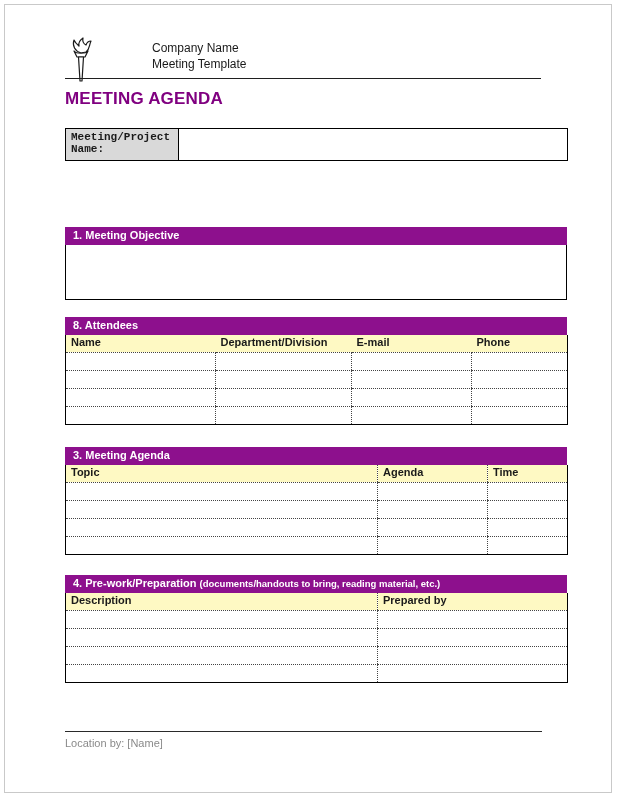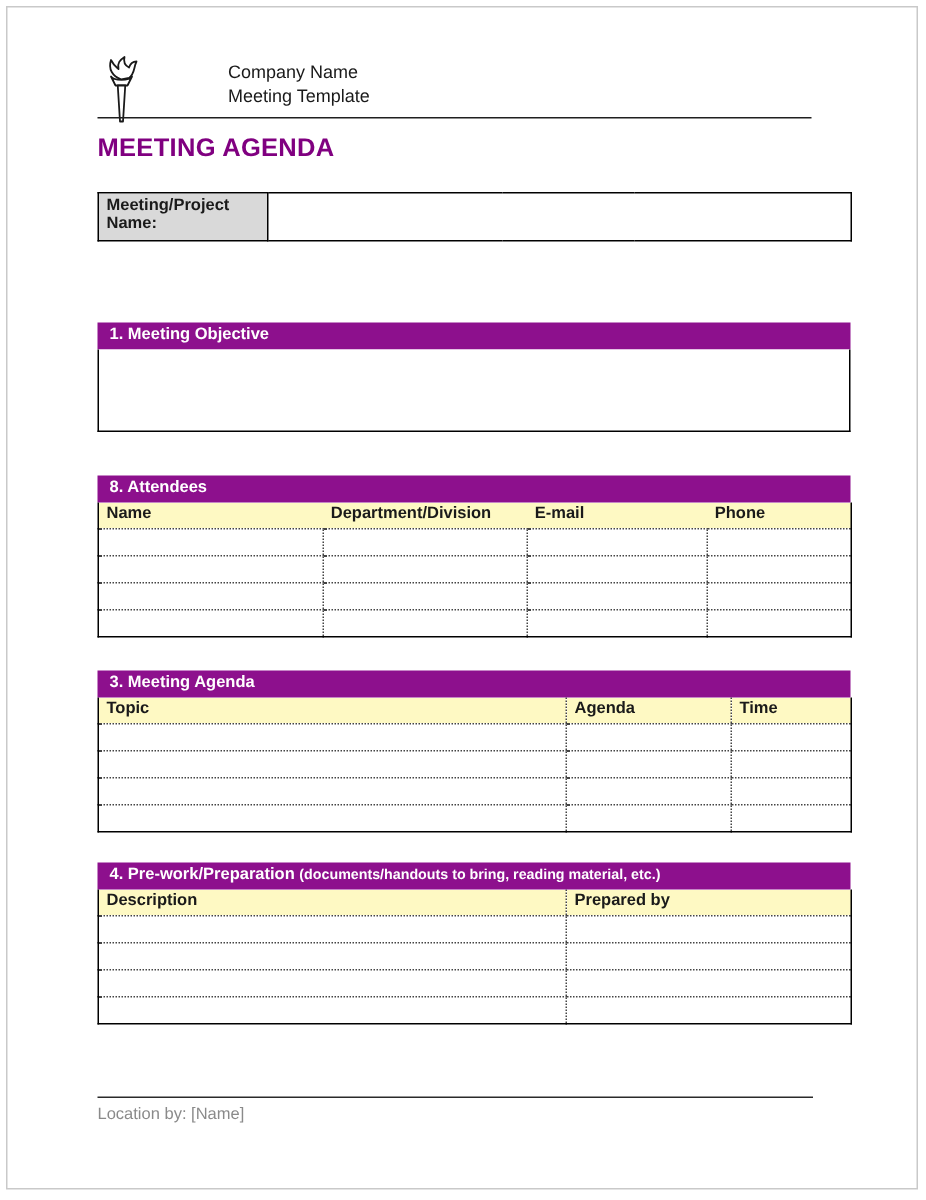--- a/index.html
+++ b/index.html
@@ -30,7 +30,7 @@
   td { padding: 2px 5px; font-size: 11px; vertical-align: top; overflow: hidden; }
 
   
-  .info-table { position: absolute; left: 65px; top: 128px; }
+  .info-table { position: absolute; left: 65px; top: 128px; font-family: Liberation Mono, monospace; }
   .info-table td { border: 1px solid #000; }
   .info-table { border: 1.5px solid #000; }
   .info-table .lbl { background: #d9d9d9; font-weight: bold; }

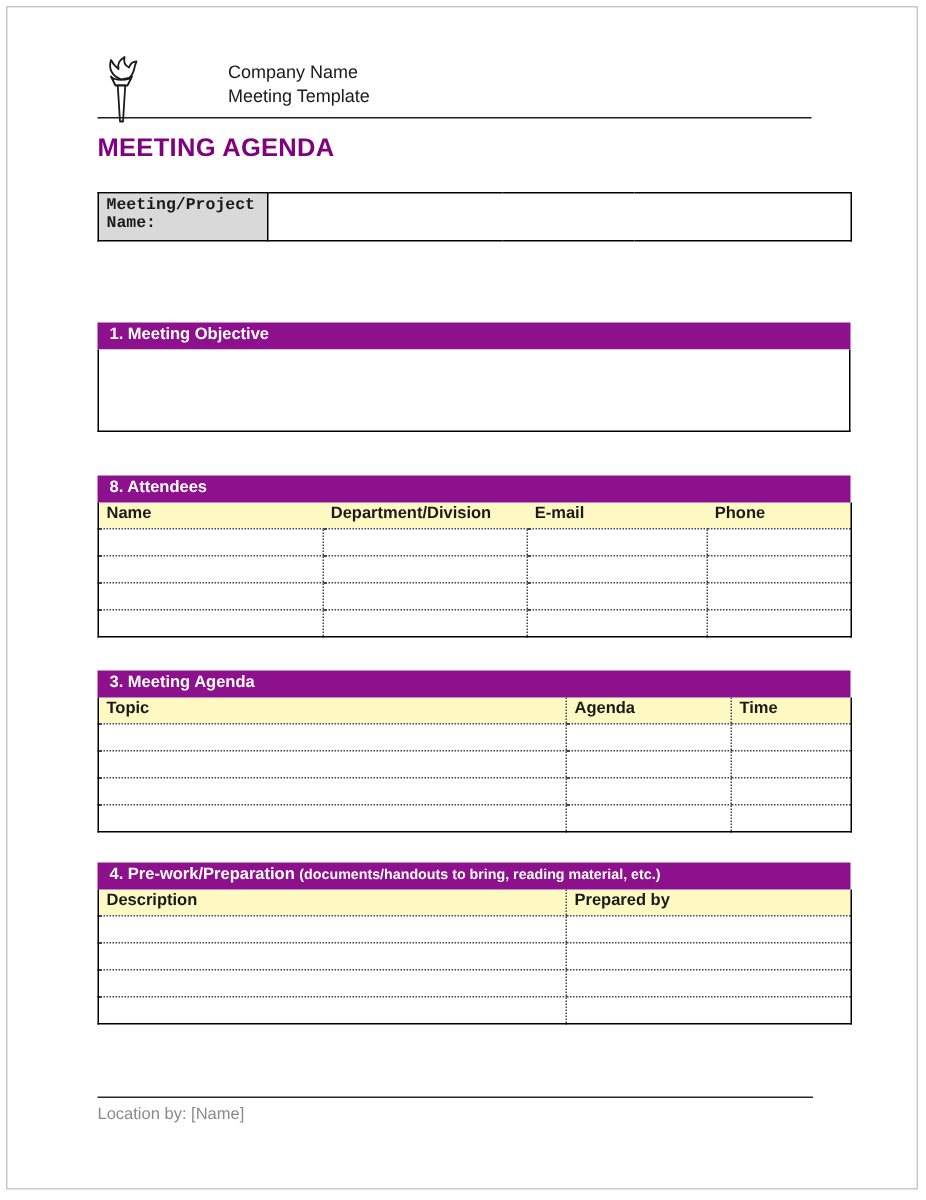--- a/index.html
+++ b/index.html
@@ -59,7 +59,7 @@
   .sec-table .data td:first-child { border-left: none; }
   .sec-table tr.data:last-child td { border-bottom: none; }
 
-  .sec-objective { top: 215px; }
+  .sec-objective { top: 227px; }
   .sec-attendees { top: 317px; }
   .sec-agenda   { top: 447px; }
   .sec-prework  { top: 575px; }

